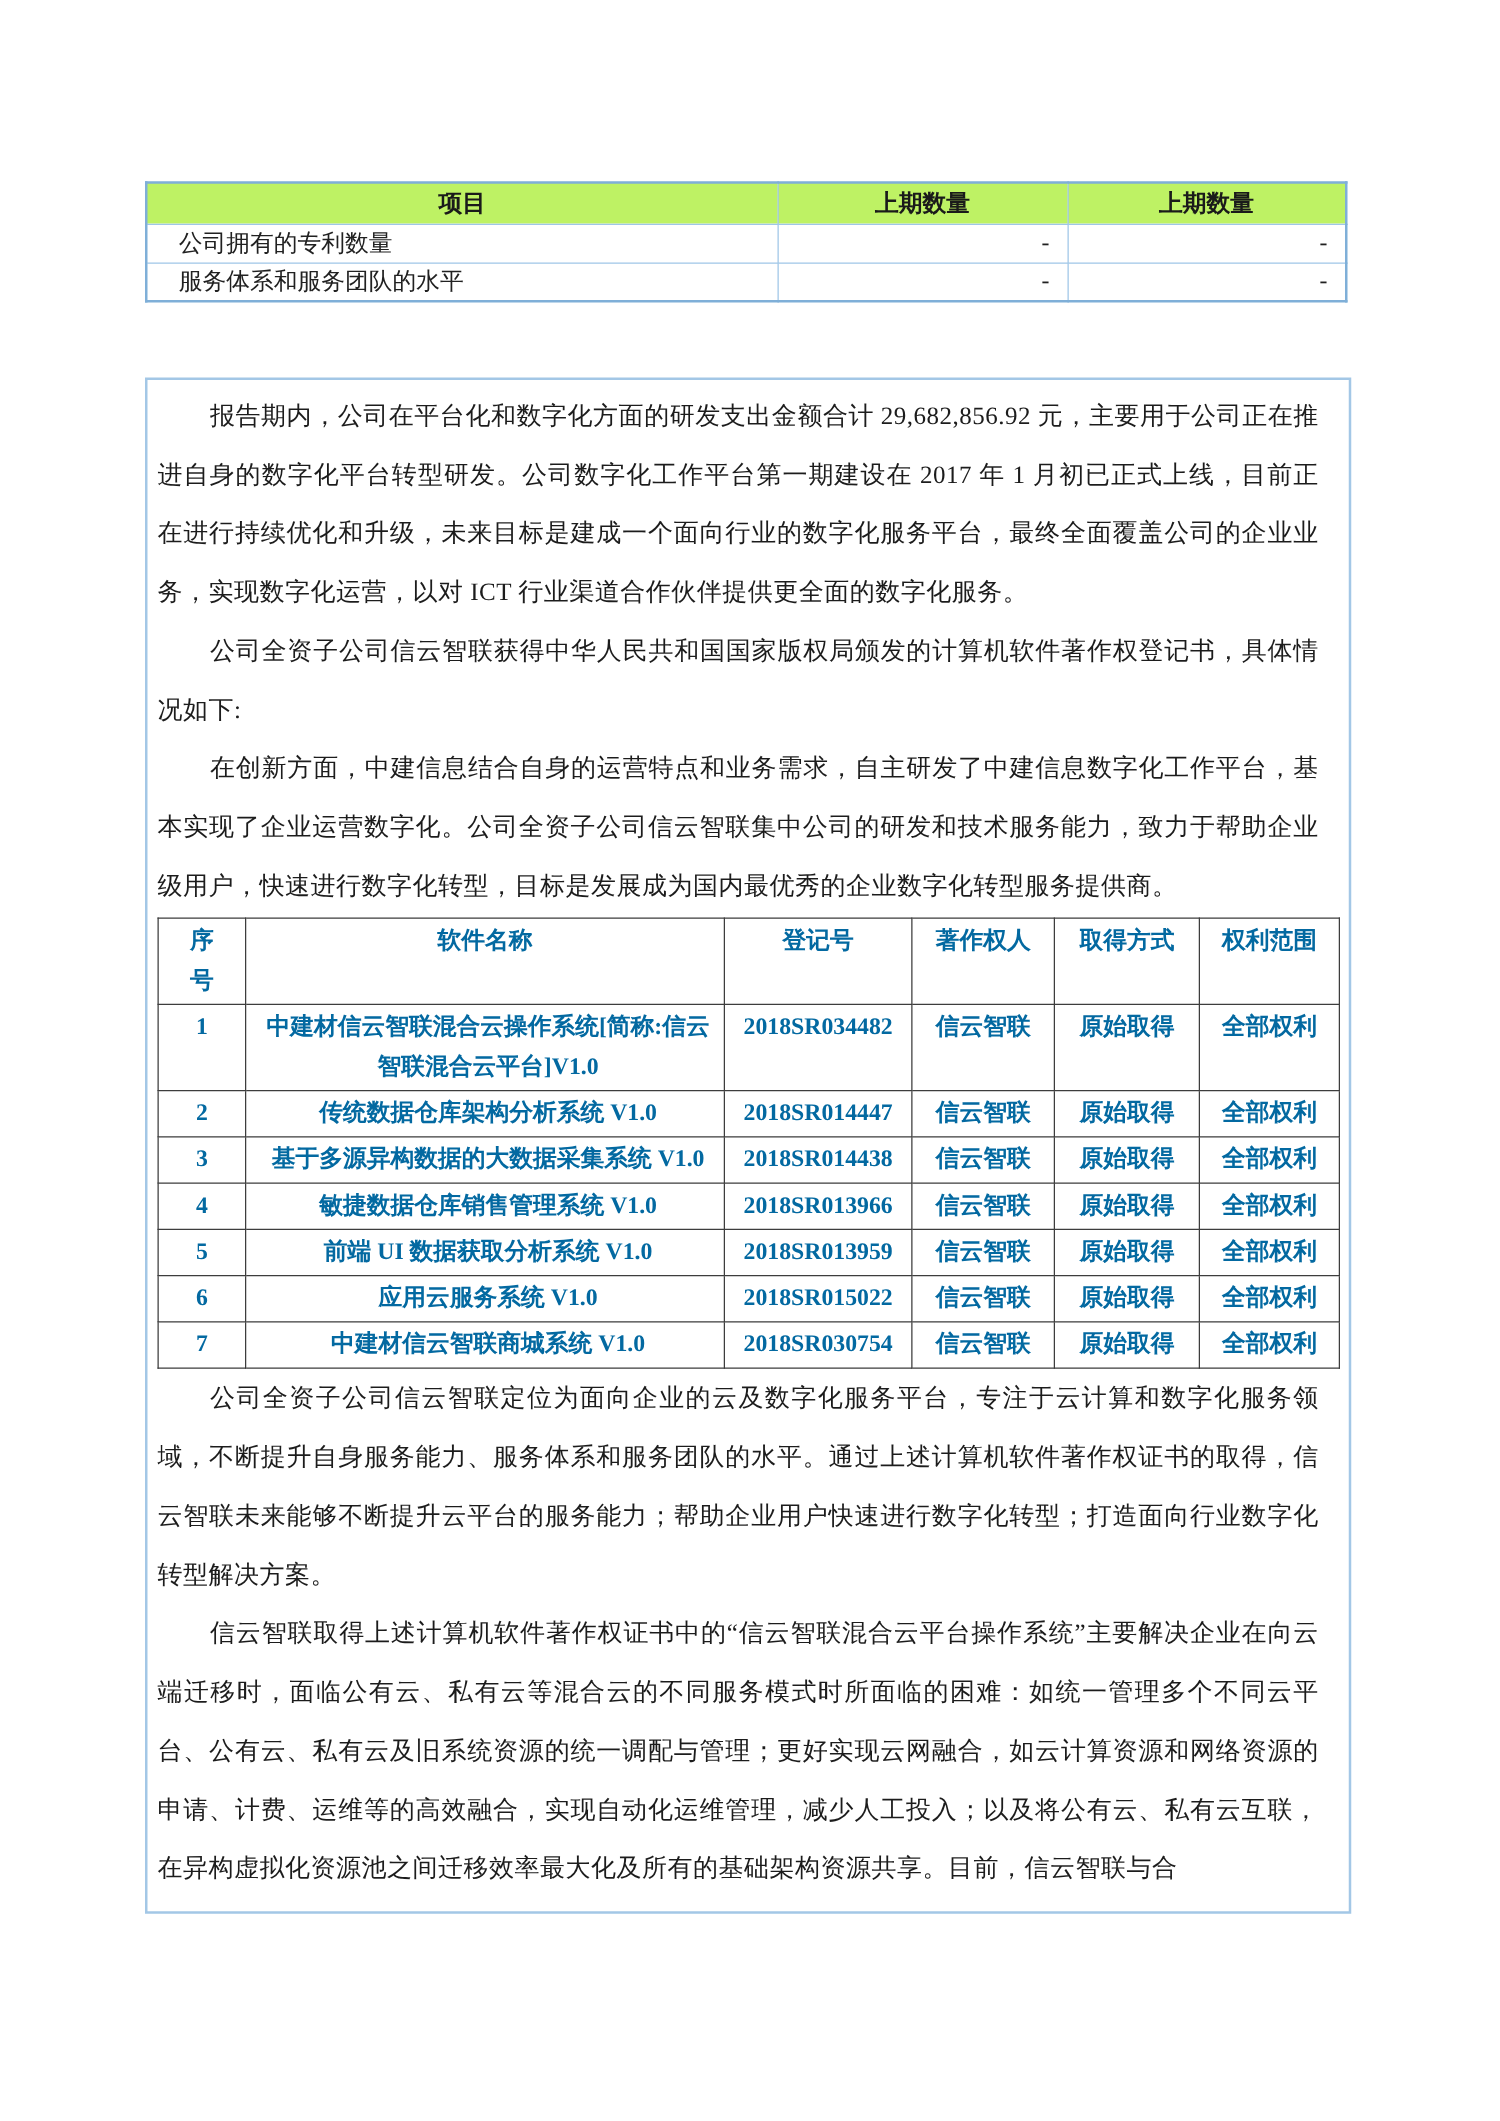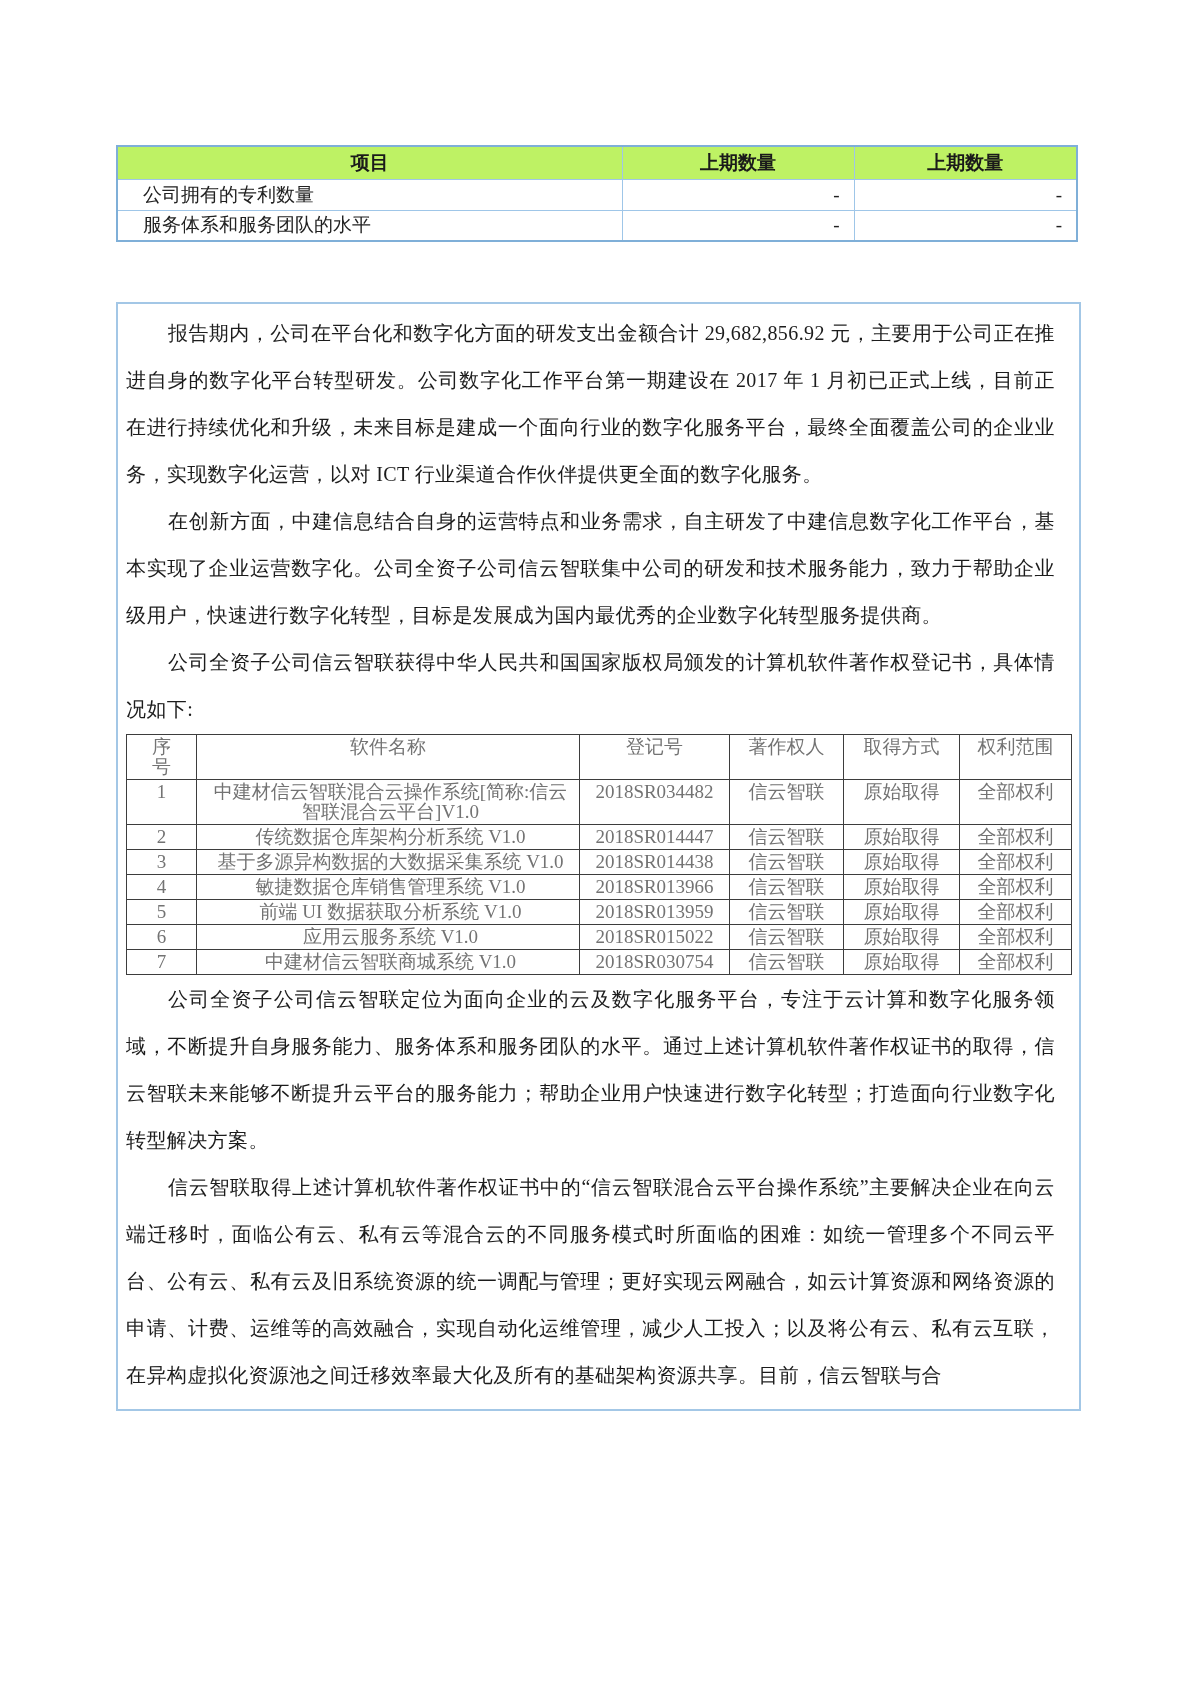--- a/index.html
+++ b/index.html
@@ -131,8 +131,8 @@
   <div class="content-box">
 
     <p>报告期内，公司在平台化和数字化方面的研发支出金额合计 29,682,856.92 元，主要用于公司正在推进自身的数字化平台转型研发。公司数字化工作平台第一期建设在 2017 年 1 月初已正式上线，目前正在进行持续优化和升级，未来目标是建成一个面向行业的数字化服务平台，最终全面覆盖公司的企业业务，实现数字化运营，以对 ICT 行业渠道合作伙伴提供更全面的数字化服务。</p>
+    <p>公司全资子公司信云智联获得中华人民共和国国家版权局颁发的计算机软件著作权登记书，具体情况如下:</p>
     <p>在创新方面，中建信息结合自身的运营特点和业务需求，自主研发了中建信息数字化工作平台，基本实现了企业运营数字化。公司全资子公司信云智联集中公司的研发和技术服务能力，致力于帮助企业级用户，快速进行数字化转型，目标是发展成为国内最优秀的企业数字化转型服务提供商。</p>
-    <p>公司全资子公司信云智联获得中华人民共和国国家版权局颁发的计算机软件著作权登记书，具体情况如下:</p>
 
     <table class="sw-table">
       <colgroup>

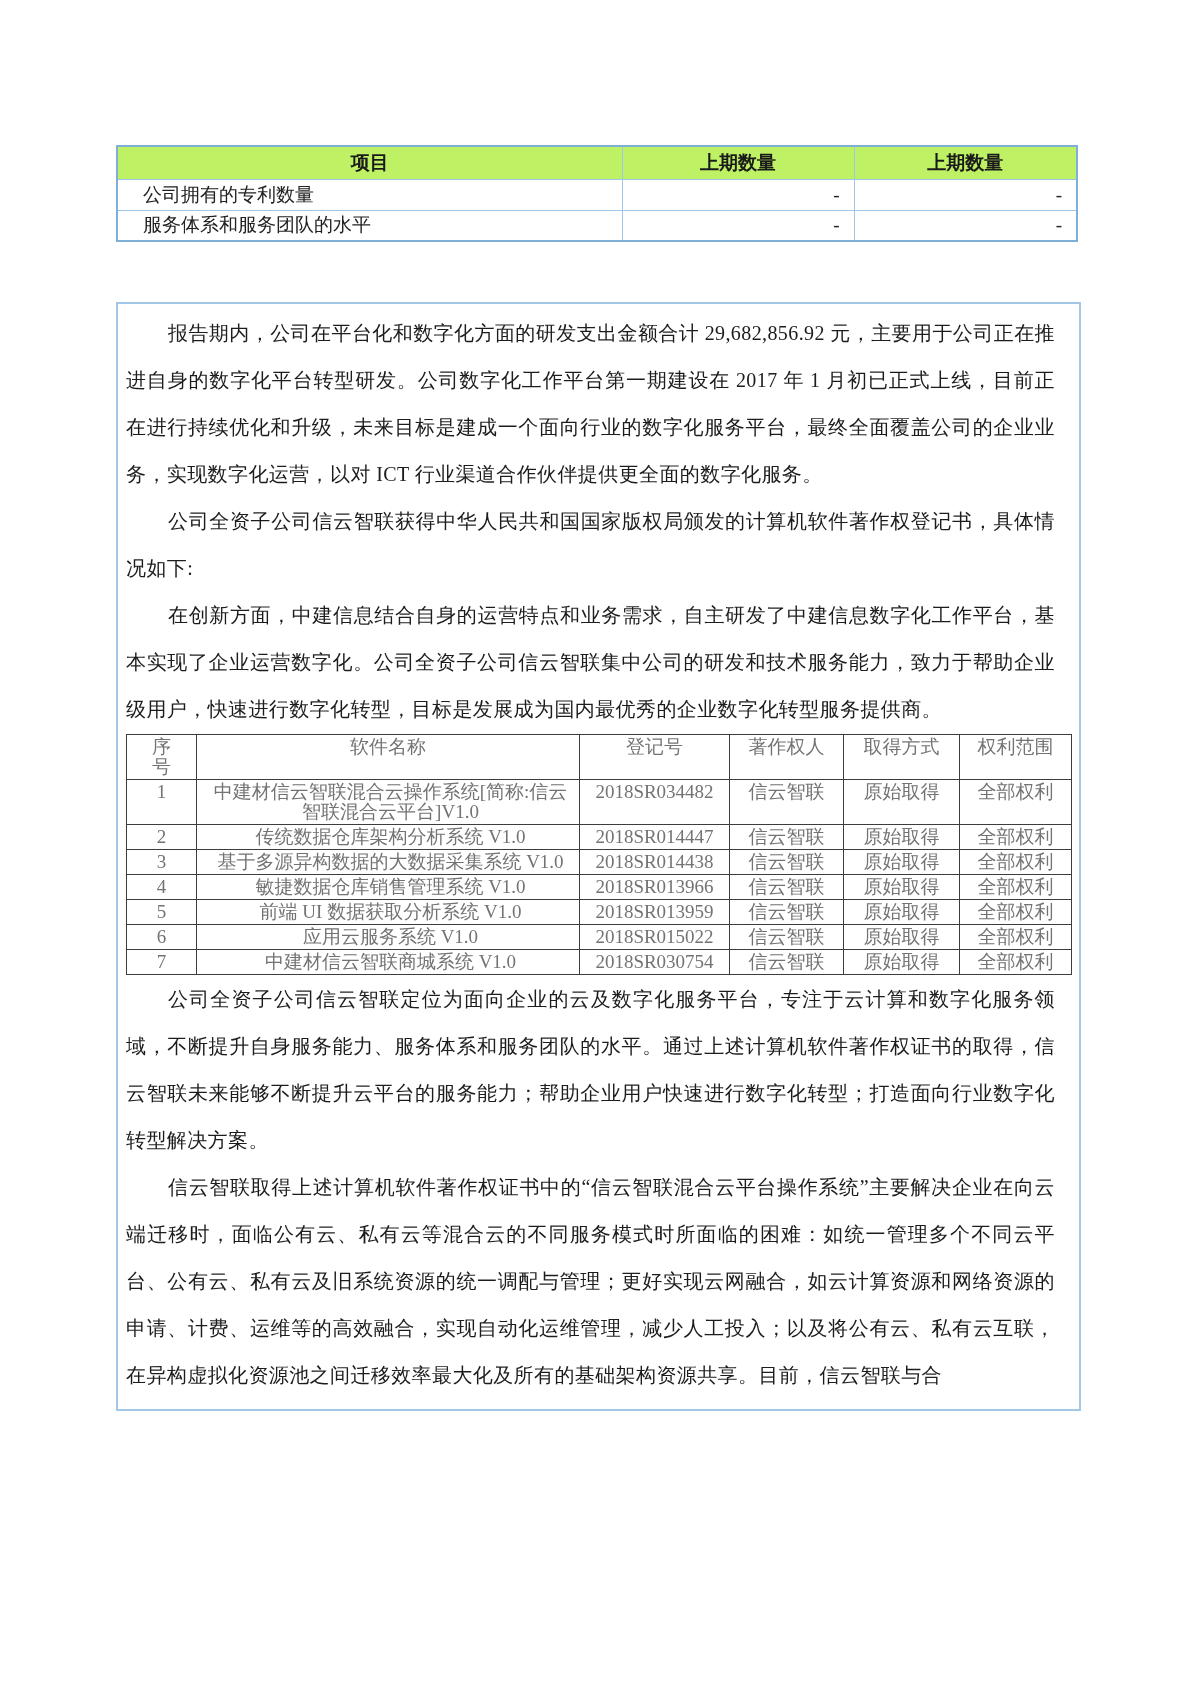--- a/index.html
+++ b/index.html
@@ -83,12 +83,12 @@
   }
   .sw-table th, .sw-table td {
     border: 1.5px solid #3d3d3d;
-    line-height: 20px;
+    line-height: 32px;
     padding: 2px 5px;
     vertical-align: top;
     text-align: center;
-    font-weight: normal;
-    color: #737373;
+    font-weight: bold;
+    color: #0369a1;
     overflow: hidden;
   }
   .sw-table td.name { text-align: center; padding-left: 10px; }

